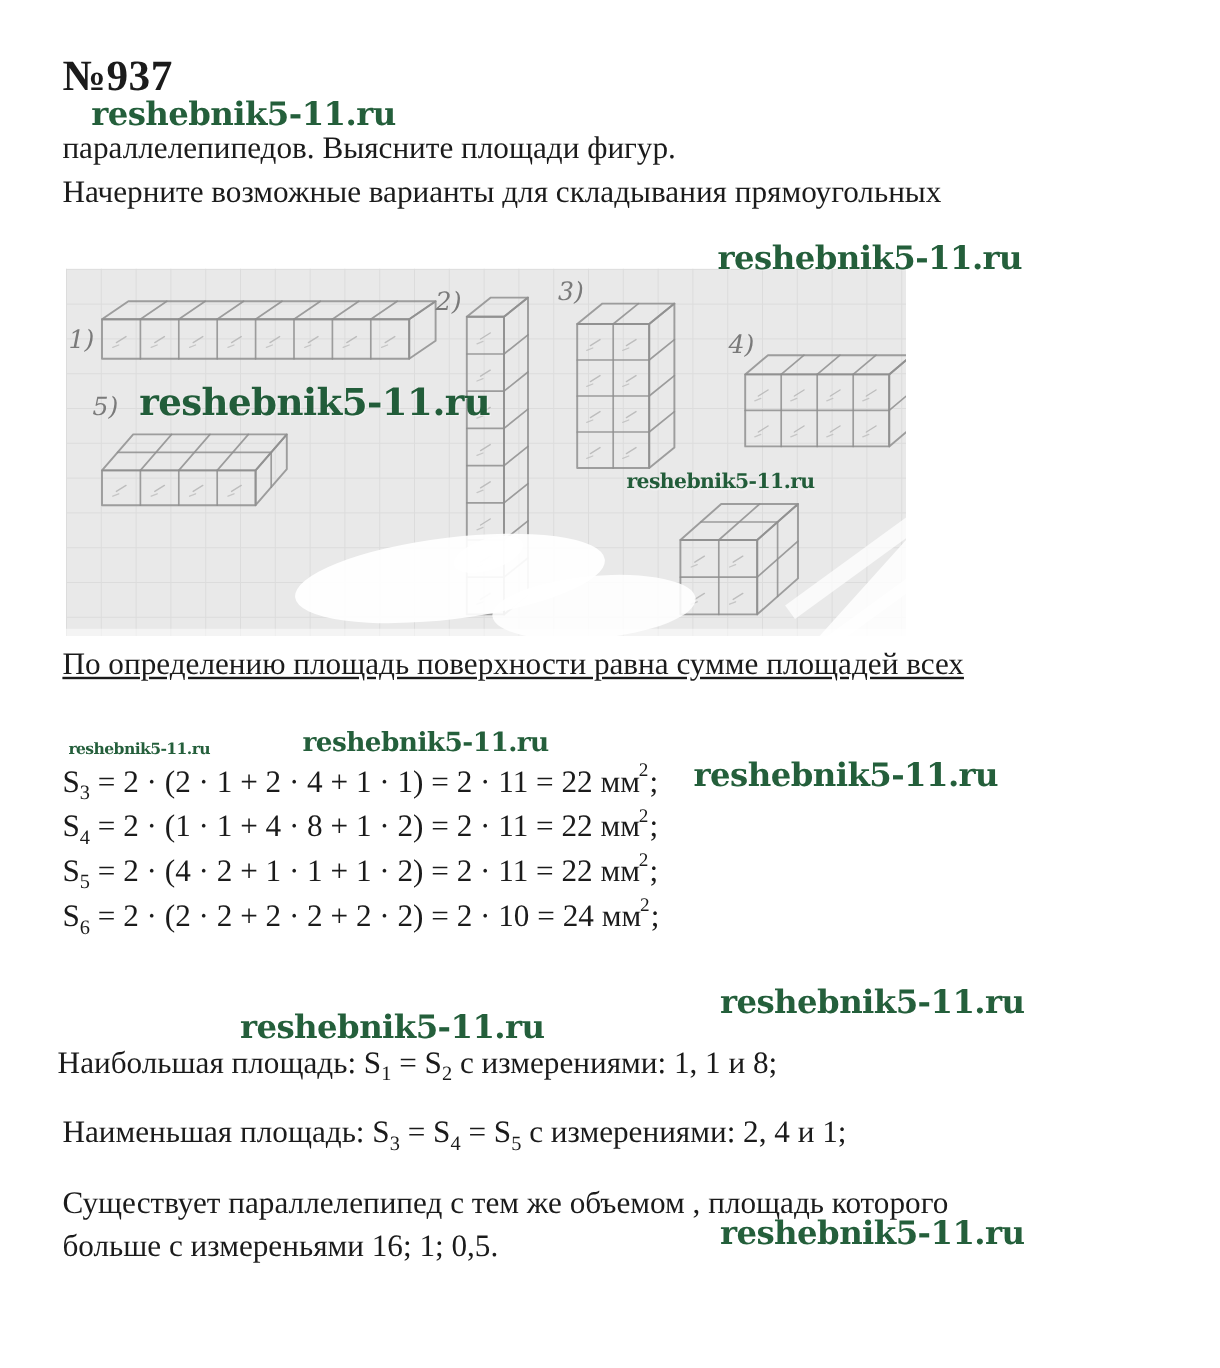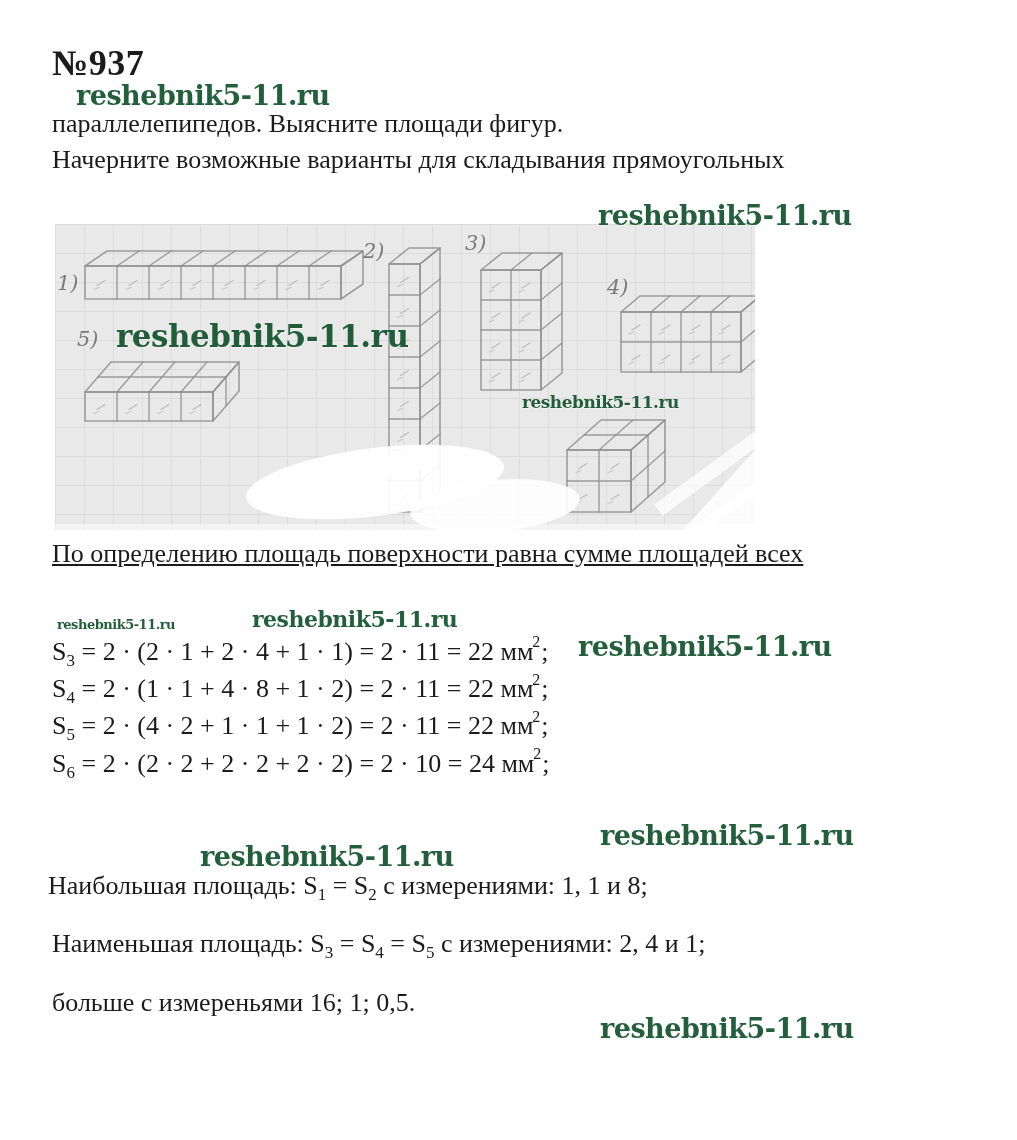--- a/index.html
+++ b/index.html
@@ -281,6 +281,7 @@
 <div class="abs rich" id="smallest"><span>Наименьшая площадь: S</span><sub>3</sub><span> = S</span><sub>4</sub><span> = S</span><sub>5</sub><span> с измерениями: 2, 4 и 1;</span></div>
 
 <div class="abs para" id="exists">
+  <div>Существует параллелепипед с тем же объемом , площадь которого</div>
   <div>больше с измереньями 16; 1; 0,5.</div>
 </div>
 

